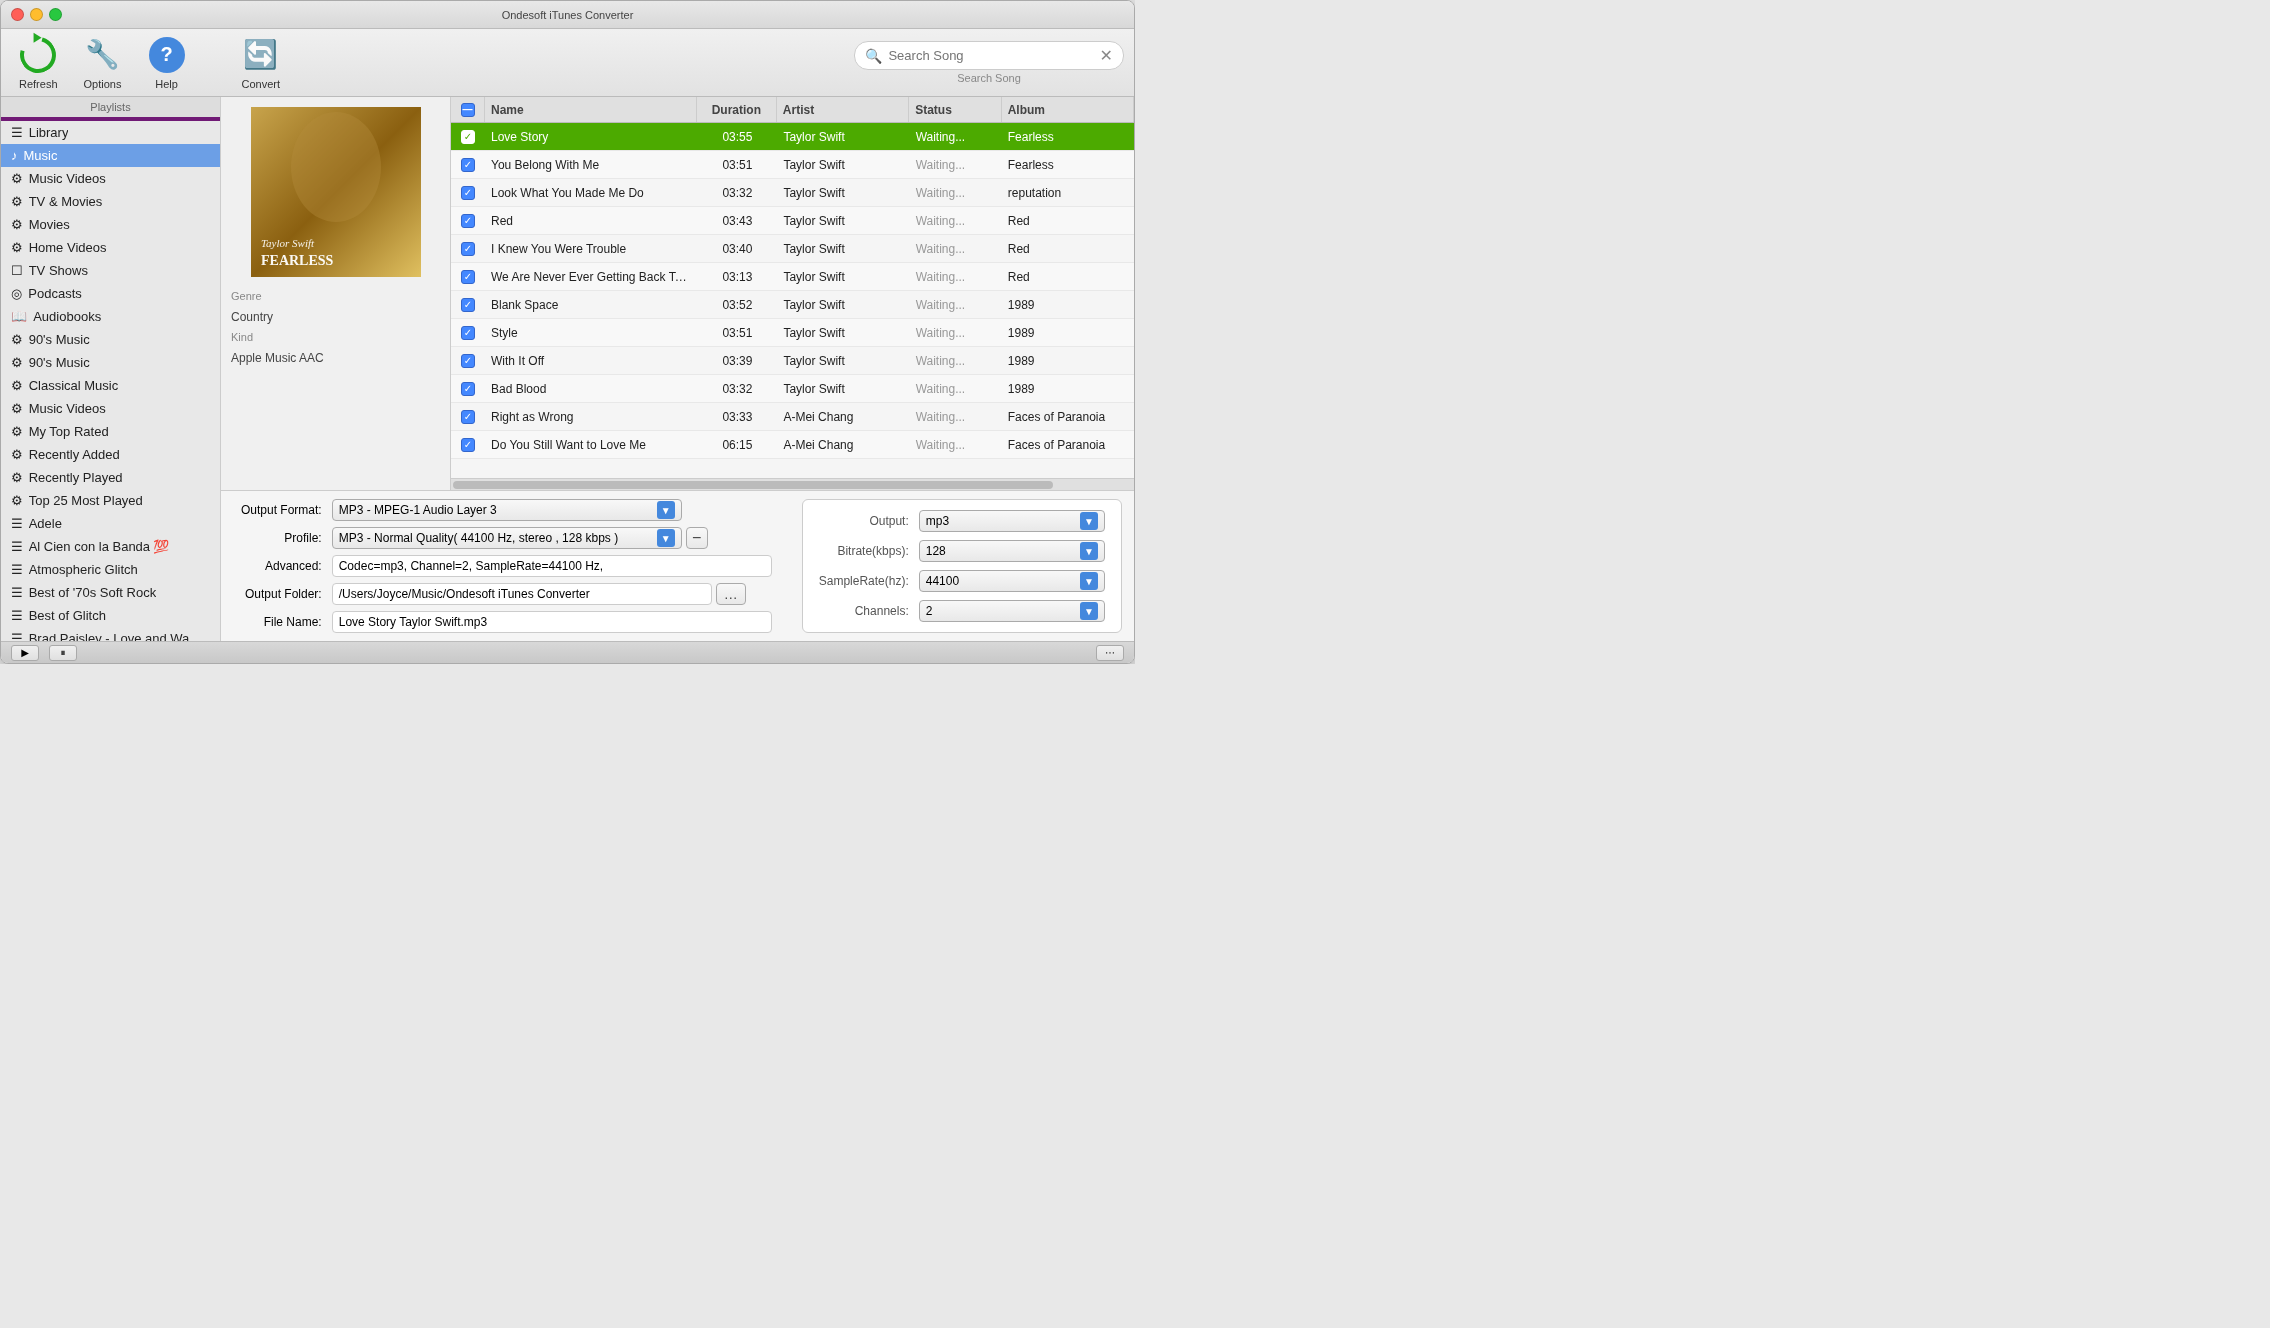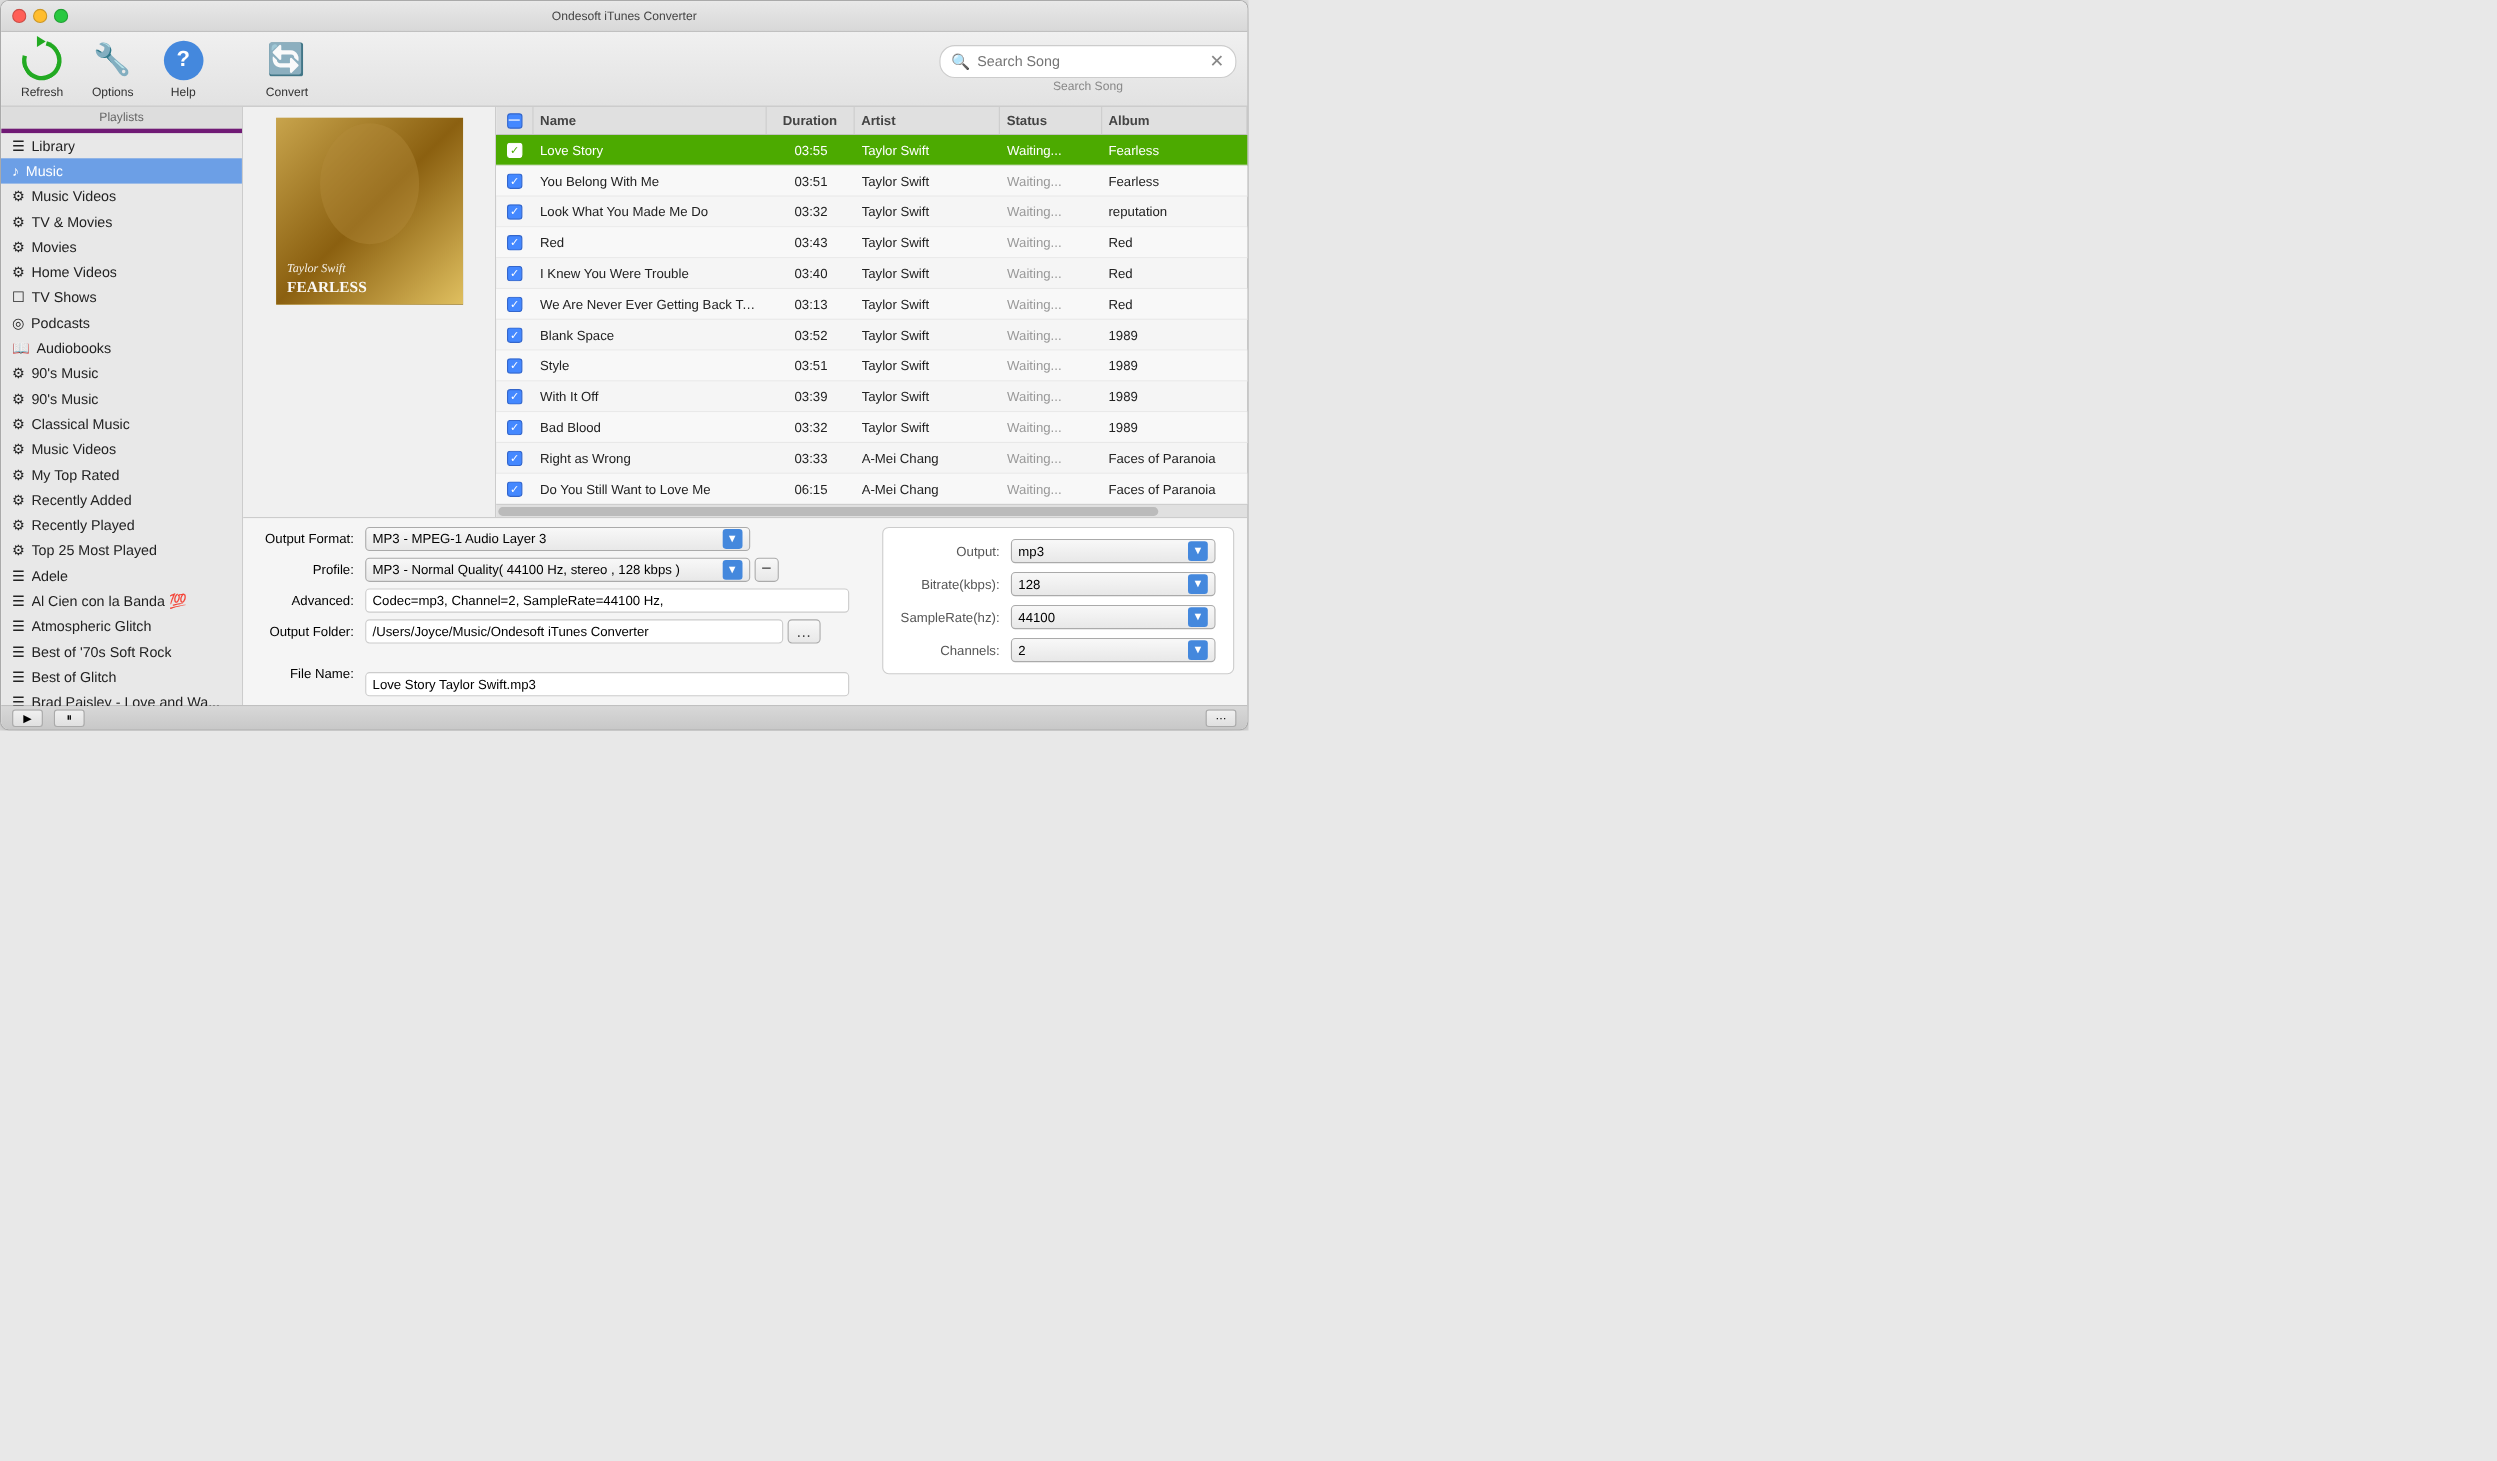--- a/index.html
+++ b/index.html
@@ -618,6 +618,12 @@
               <text x="10" y="158" font-size="14" fill="rgba(255,255,255,0.95)" font-weight="bold" font-family="serif">FEARLESS</text>
             </svg>
           </div>
+          <div class="info-meta">
+            <div class="meta-label">Genre</div>
+            <div>Country</div>
+            <div class="meta-label">Kind</div>
+            <div>Apple Music AAC</div>
+          </div>
         </div>
 
         <div class="song-table-container">

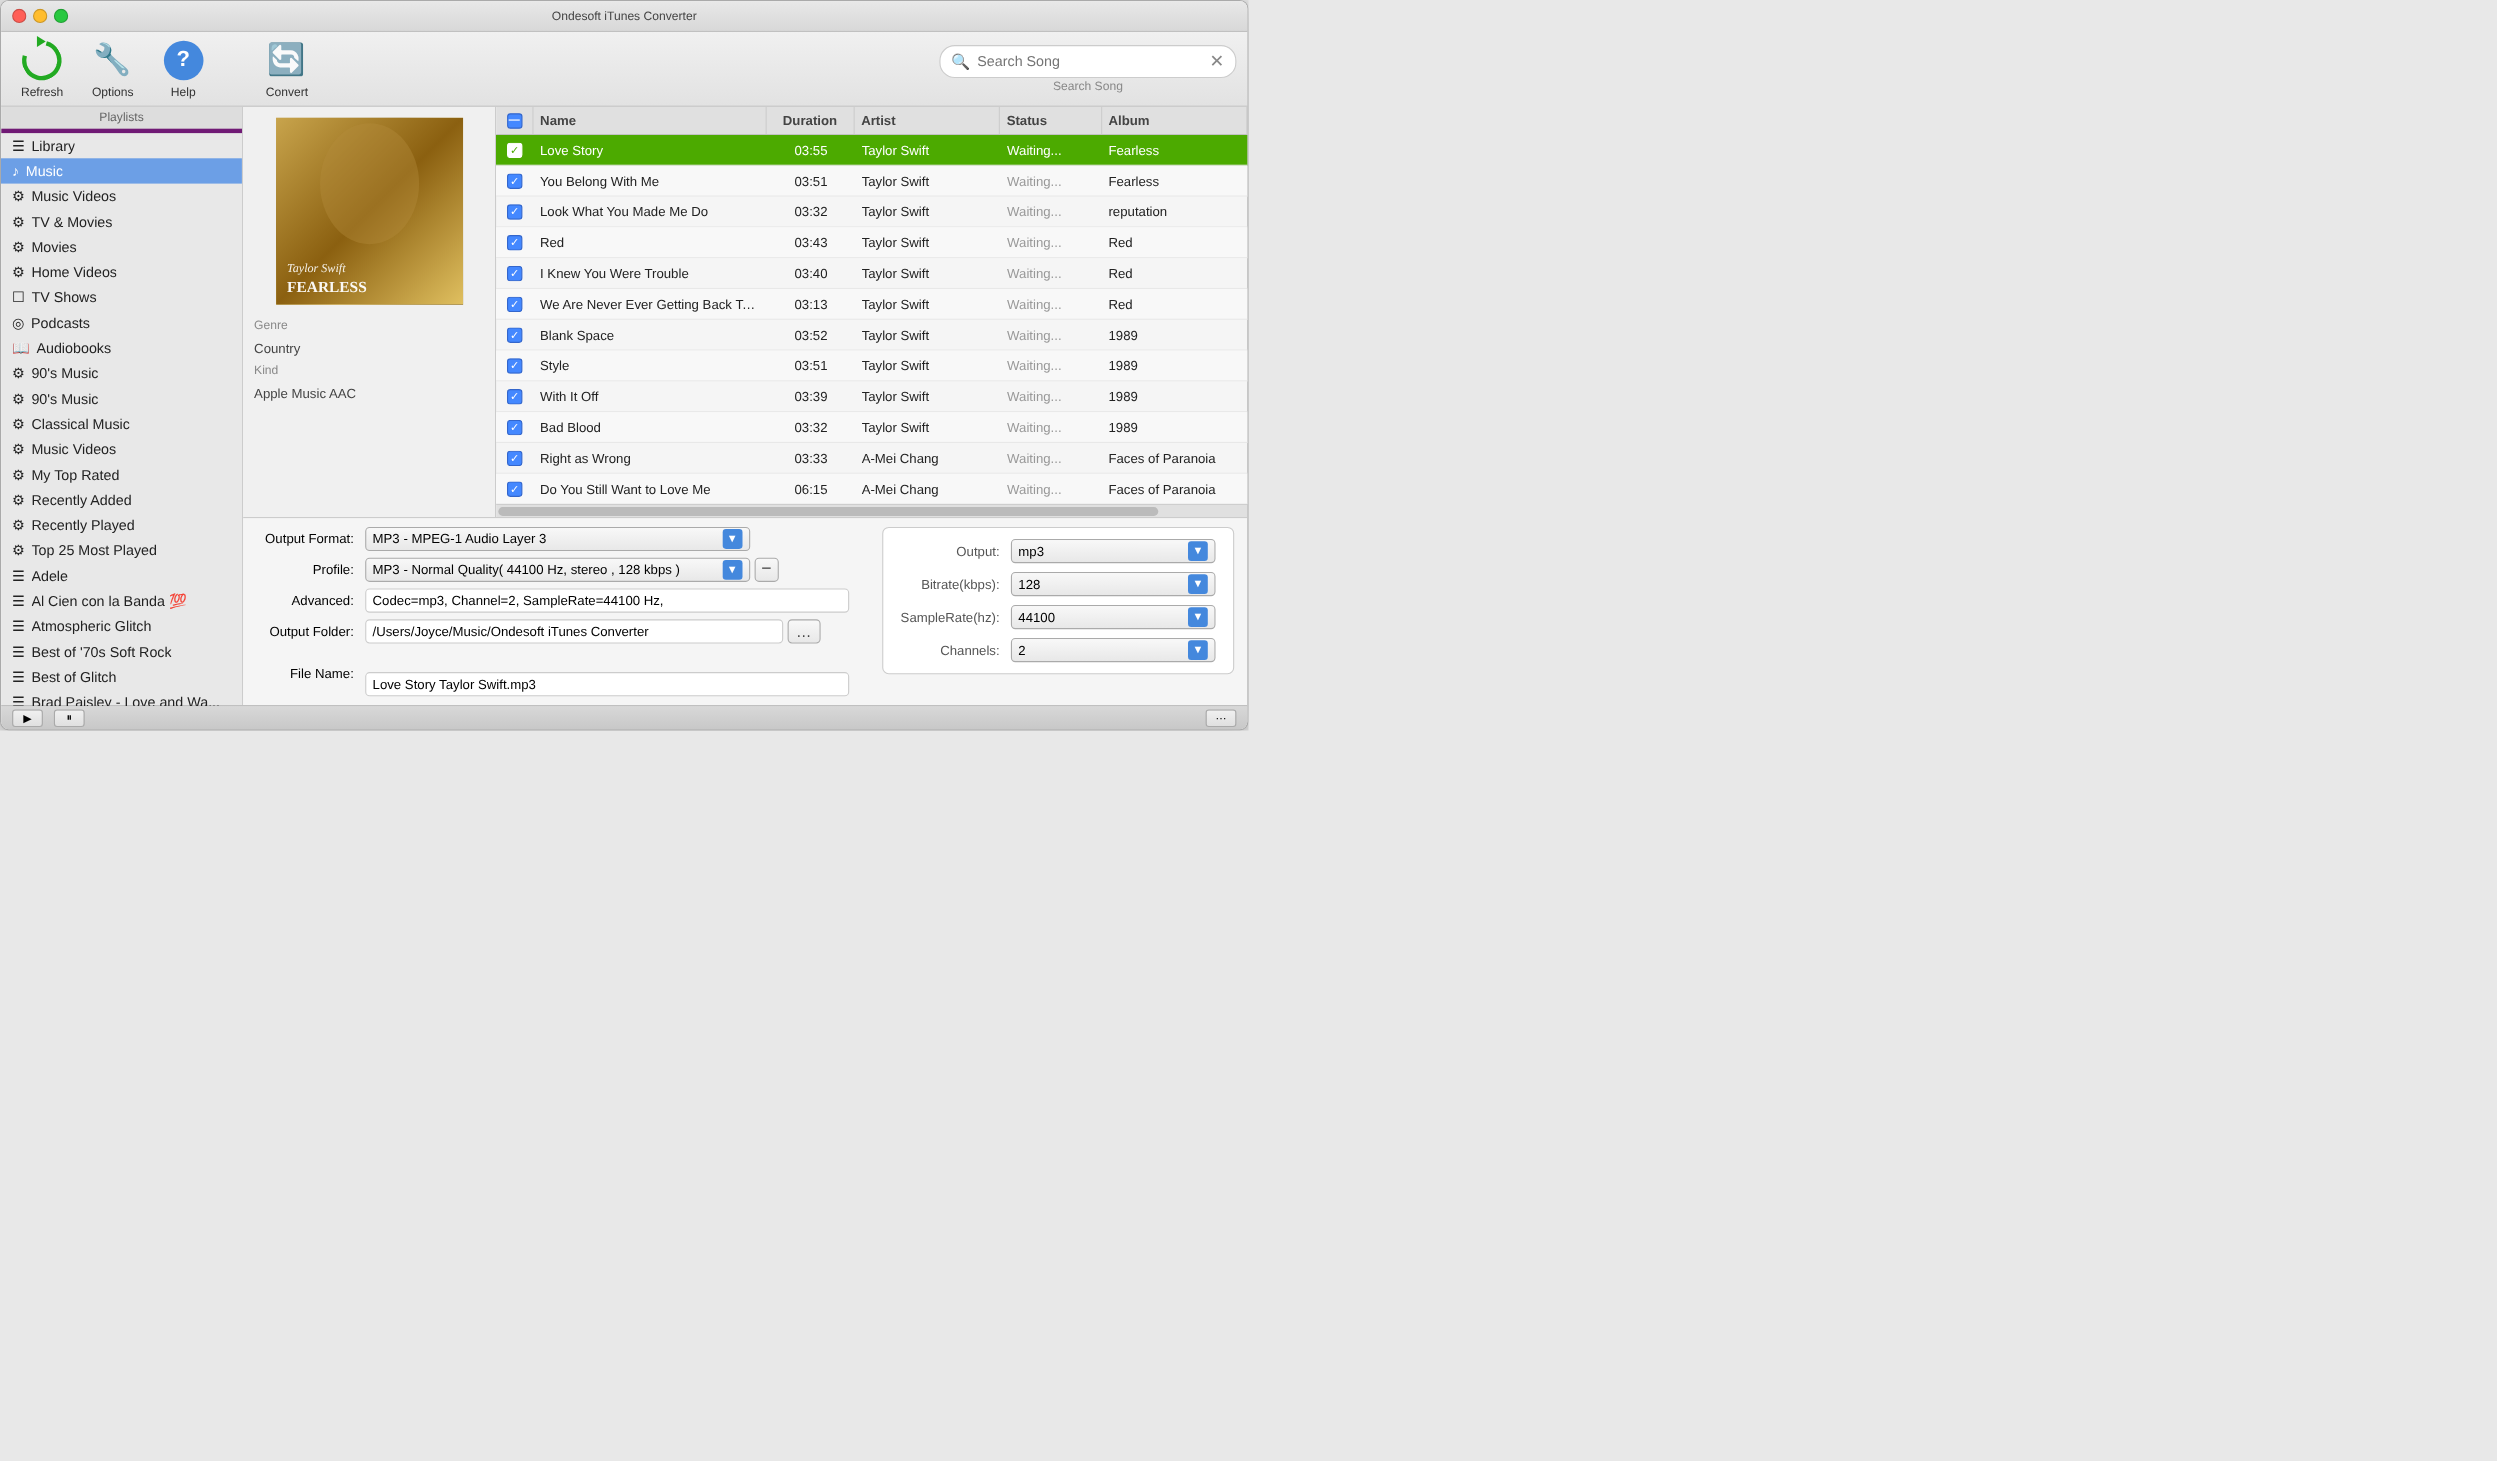--- a/index.html
+++ b/index.html
@@ -799,7 +799,7 @@
             </div>
 
             <span class="field-label">File Name:</span>
-            <div class="field-input" style="min-width:440px;margin-top:20px;">
+            <div class="field-input" style="min-width:440px;">
               <span>Love Story Taylor Swift.mp3</span>
             </div>
           </div>

